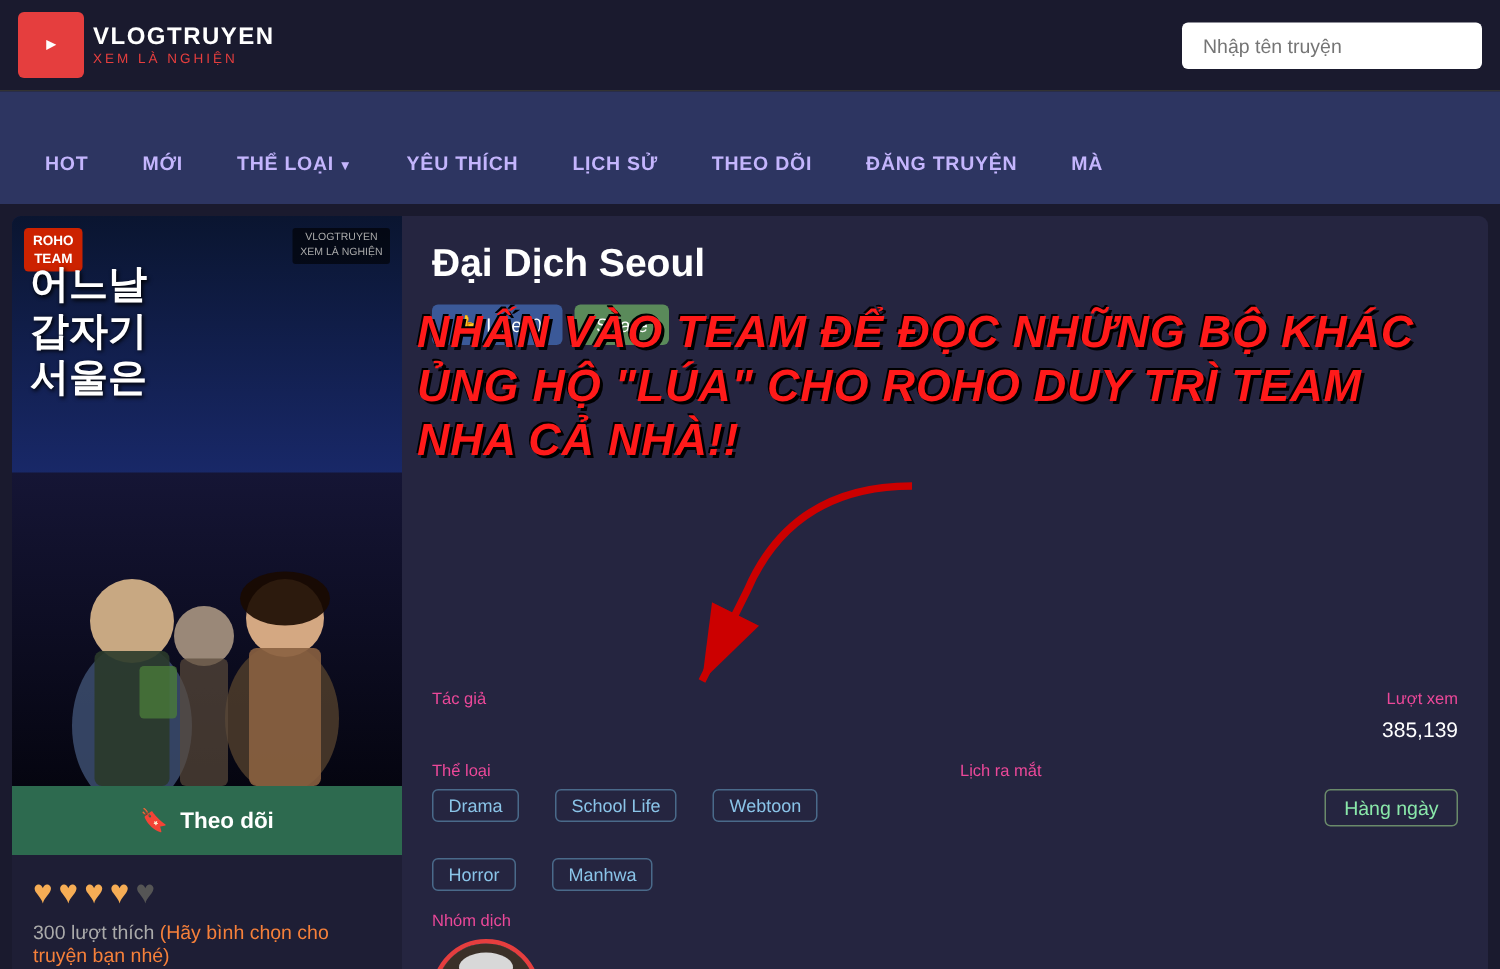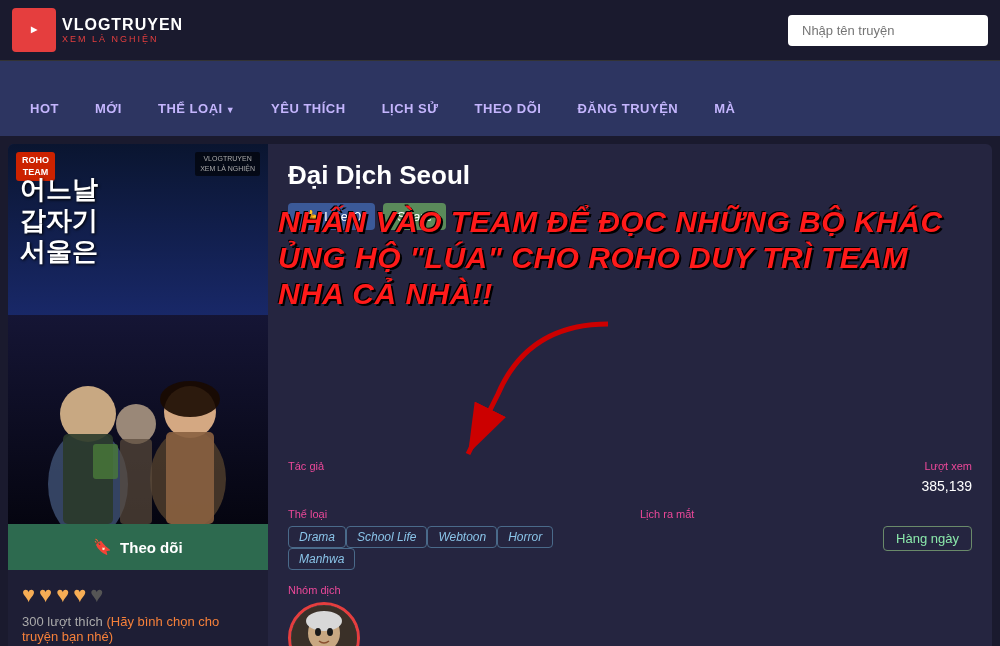--- a/index.html
+++ b/index.html
@@ -289,9 +289,8 @@
 
     .tags {
       display: flex;
-      gap: 0;
+      gap: 24px;
       flex-wrap: wrap;
-      font-style: italic;
     }
 
     .tag {

